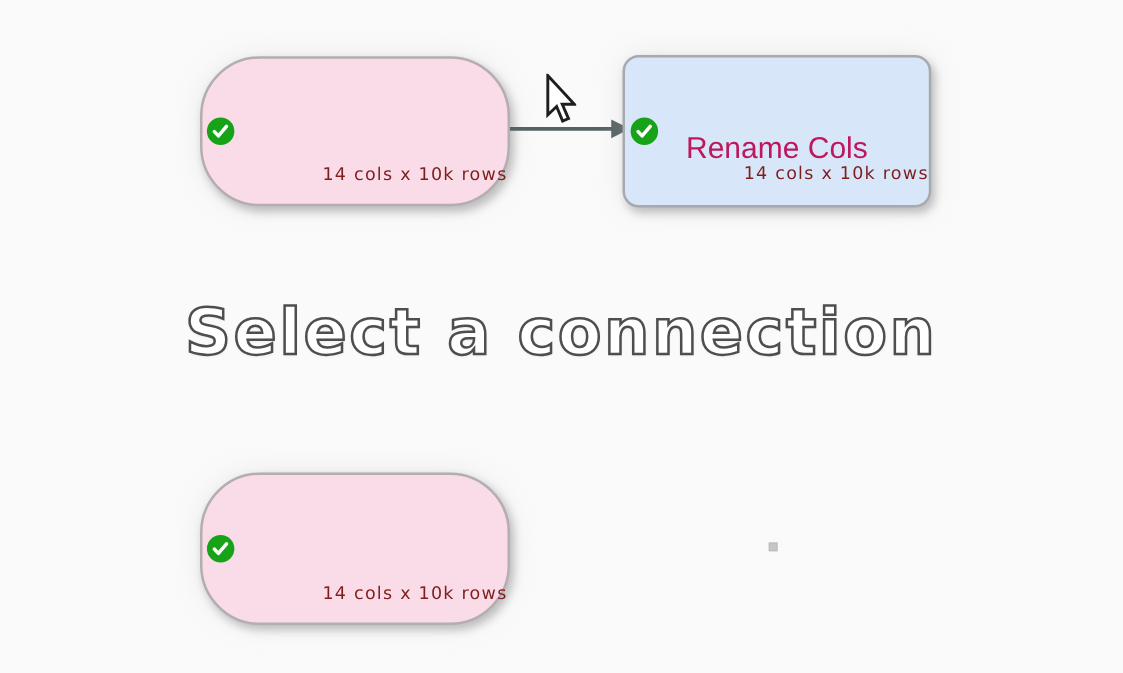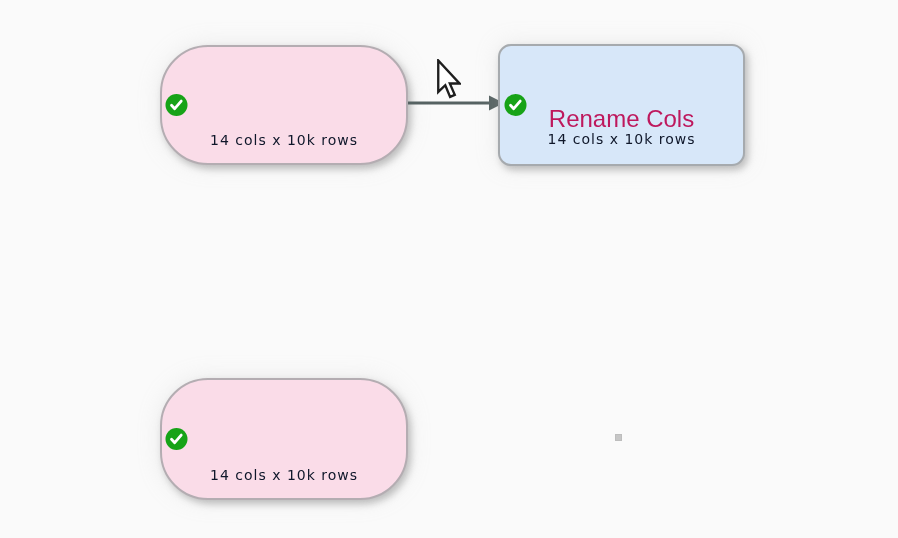--- a/index.html
+++ b/index.html
@@ -62,10 +62,10 @@
     bottom: 15px;
     left: 0;
     width: 100%;
-    text-align: center;
+    text-align: right;
     font-size: 14px;
     letter-spacing: 1px;
-    color: #0f172a;
+    color: #7f1d1d;
   }
   .transform-node .node-subtitle { bottom: 17px; }
 

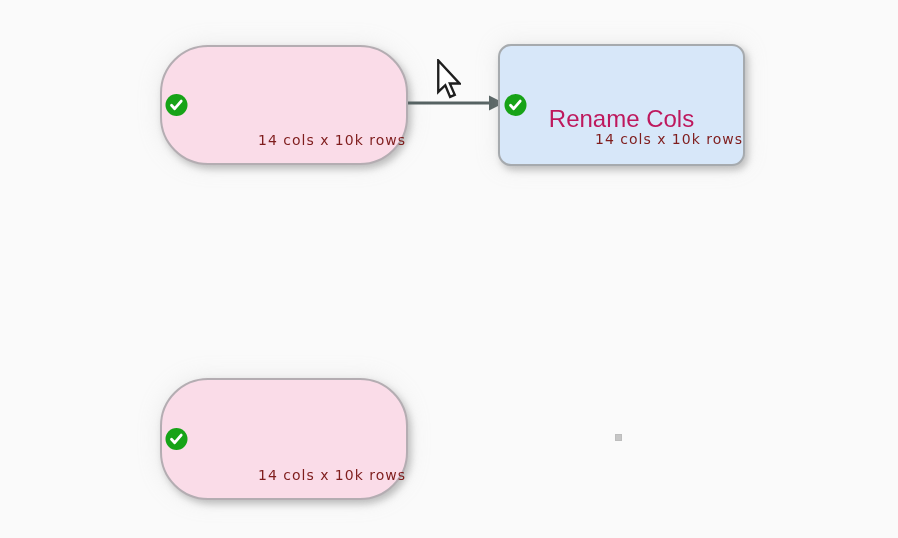--- a/index.html
+++ b/index.html
@@ -151,6 +151,7 @@
     <div class="node-subtitle">14 cols x 10k rows</div>
   </div>
 
+  <div class="hint-text">Select a connection</div>
 
   <div class="node input-node" id="node-2022">
     <span class="status-check">

